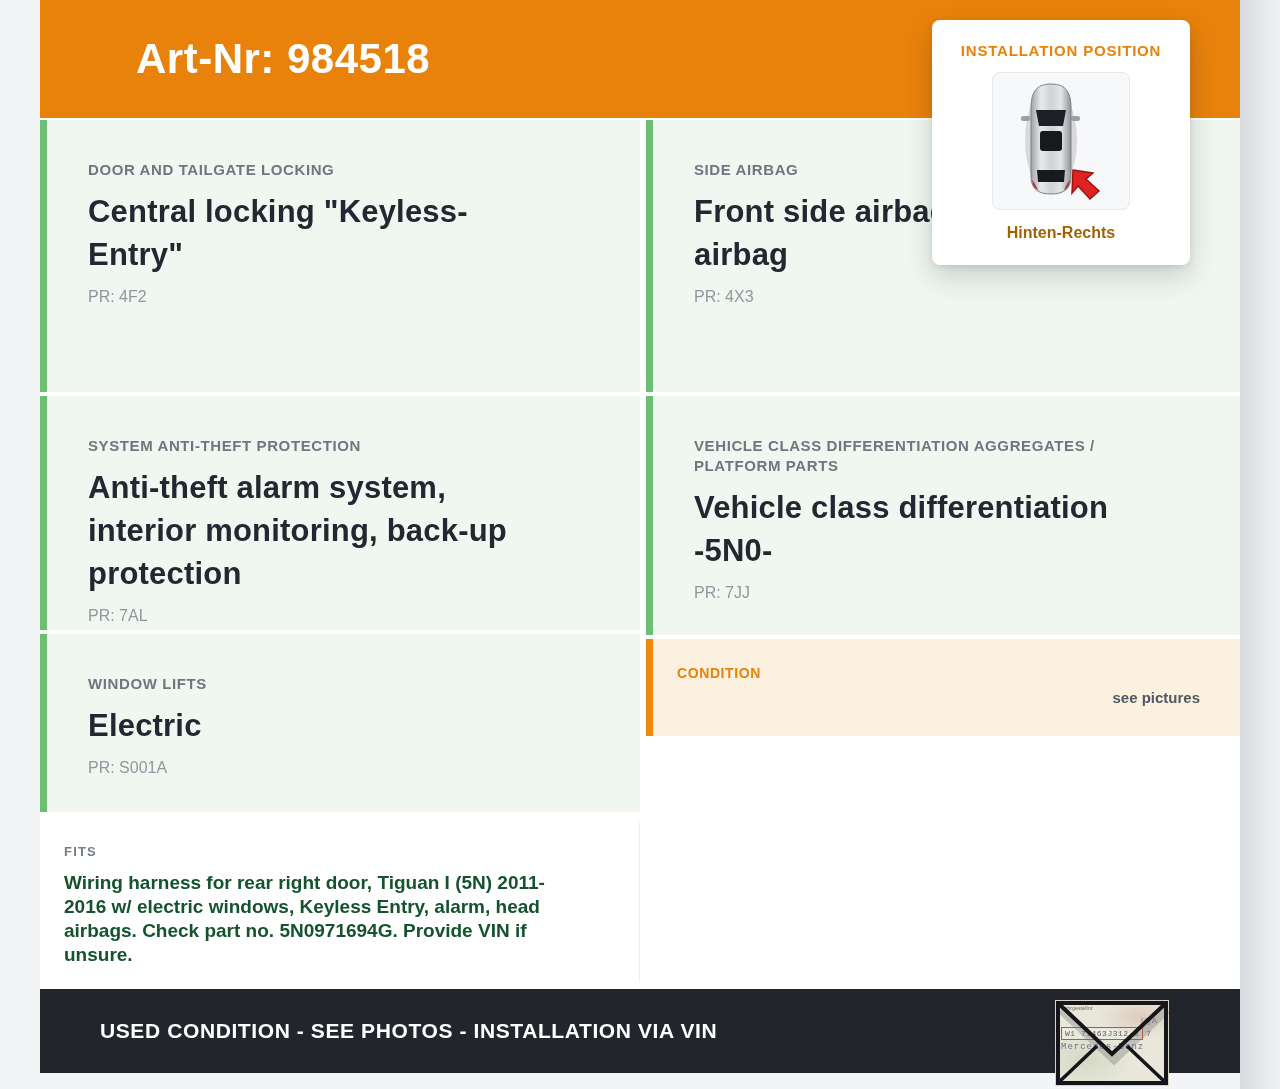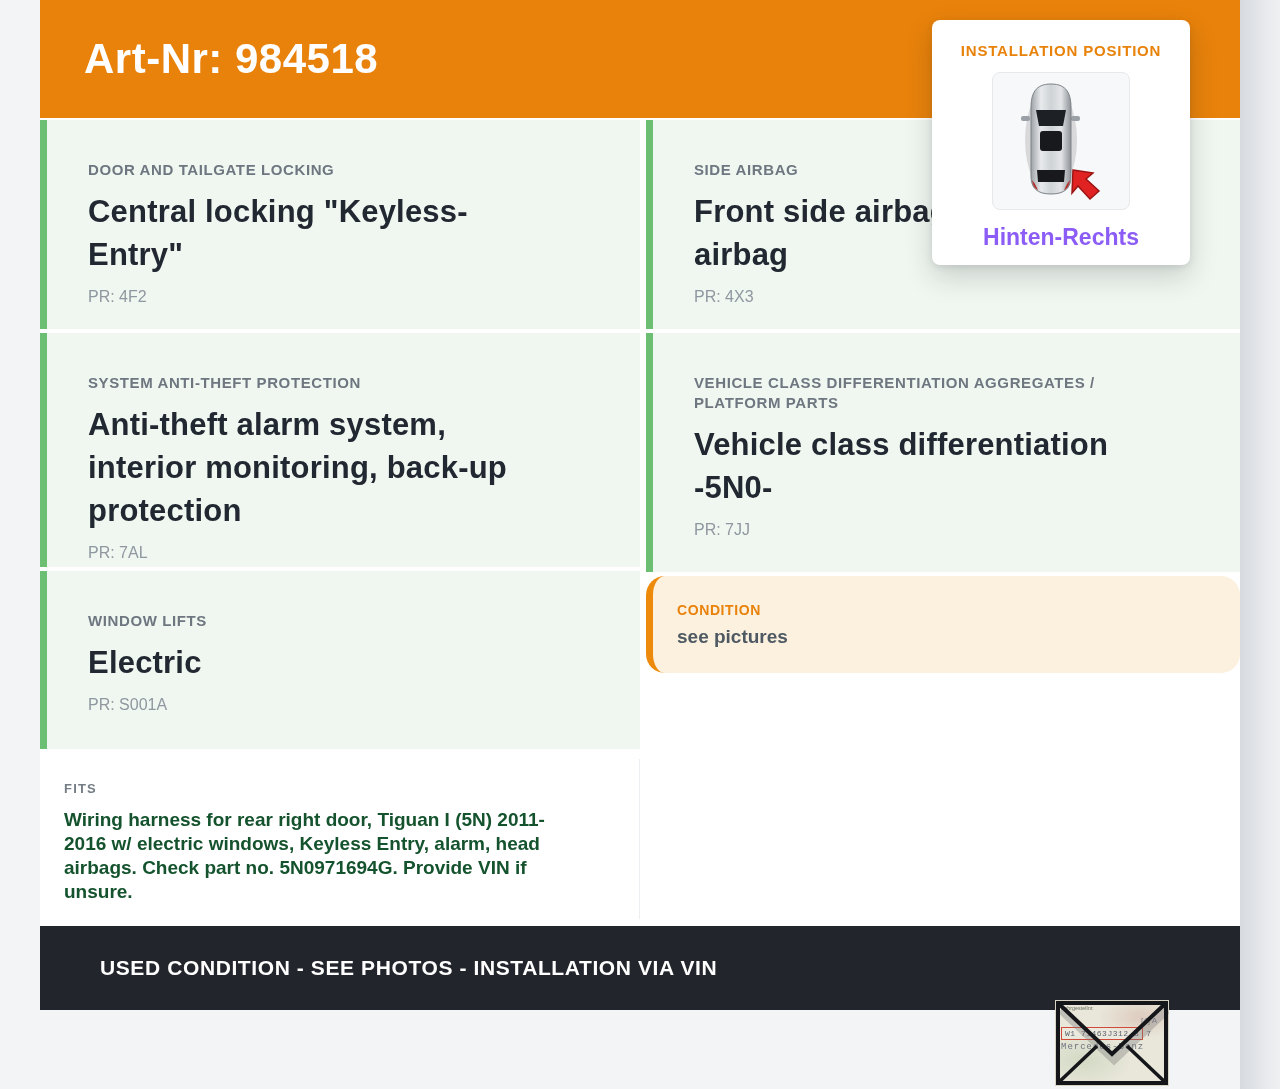--- a/index.html
+++ b/index.html
@@ -20,7 +20,7 @@
   
   .header {
     height:118px; background:#E8820B; display:flex; align-items:center;
-    padding-left:44px;
+    padding-left:96px;
   }
   .header h1 {
     color:#ffffff; font-size:42px; font-weight:bold; letter-spacing:0.5px;

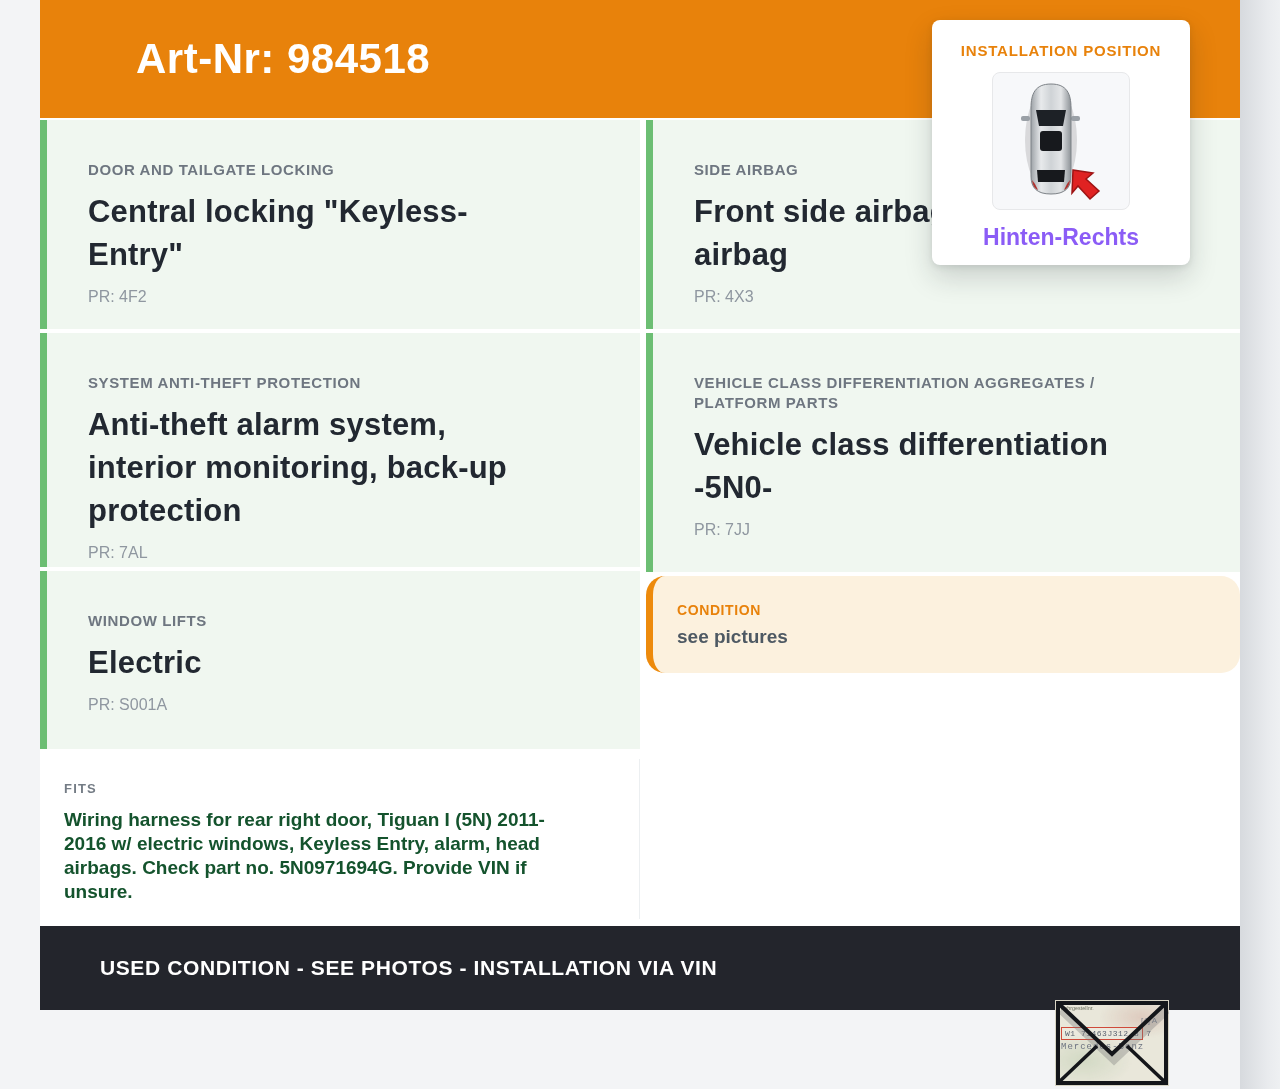--- a/index.html
+++ b/index.html
@@ -46,7 +46,7 @@
   }
   .card .pr { margin-top:12px; color:#8f97a0; font-size:16px; }
 
-  .h221 { height:209px; } .h305 { height:234px; }
+  .h221 { height:272px; } .h305 { height:234px; }
   .h178 { height:178px; } .h239 { height:239px; }
 
   .condition {

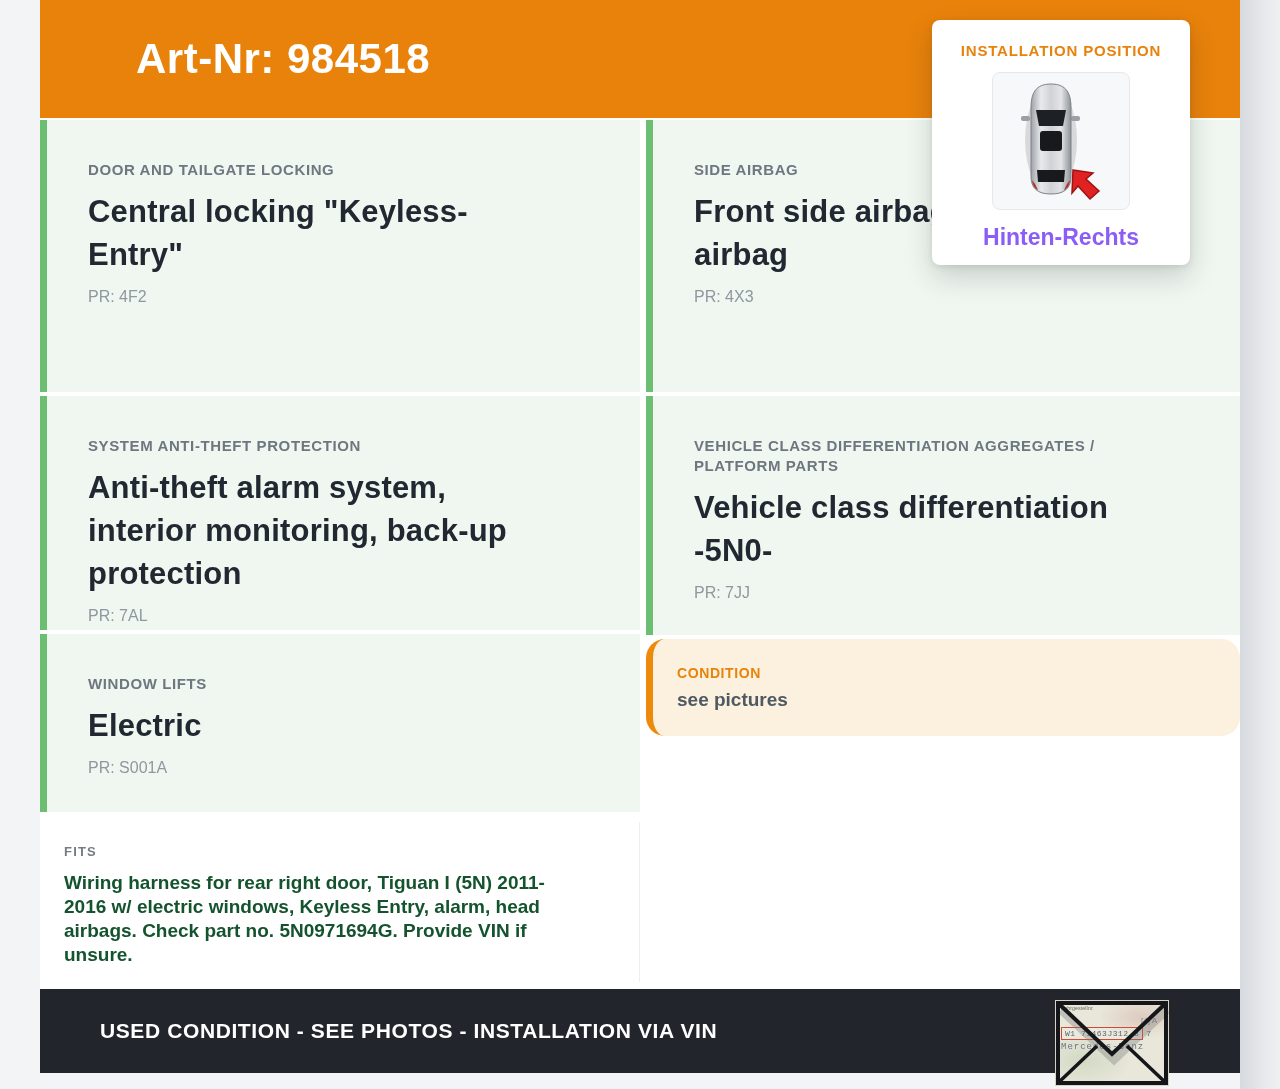--- a/index.html
+++ b/index.html
@@ -96,7 +96,7 @@
     display:flex; align-items:center; justify-content:center;
   }
   .install-card .pos {
-    margin-top:14px; color:#8b5cf6; font-size:23px; font-weight:bold;
+    margin-top:14px; color:#a16207; font-size:16px; font-weight:bold;
   }
 
   

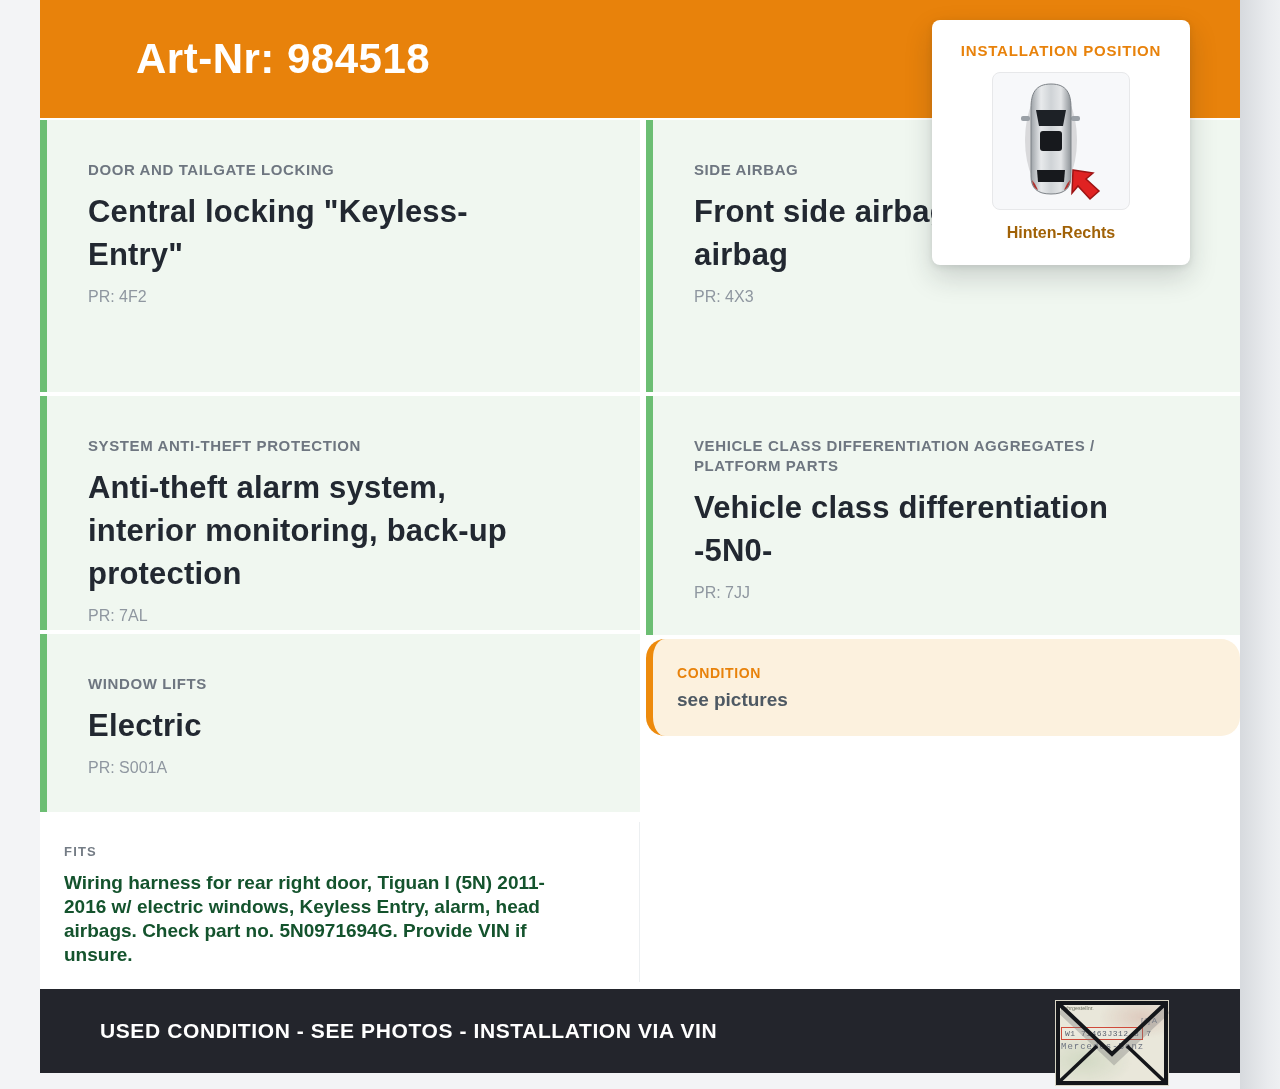--- a/index.html
+++ b/index.html
@@ -51,7 +51,7 @@
 
   .condition {
     background:#FCF1DE; border-left:7px solid #ED8A0C;
-    height:97px; padding:26px 40px 0 24px; margin-bottom:4px;border-radius:19px;
+    height:97px; padding:26px 40px 0 24px; margin-bottom:4px;
   }
   .condition .cat {
     color:#E8820B; font-size:14px; font-weight:bold; letter-spacing:0.6px;

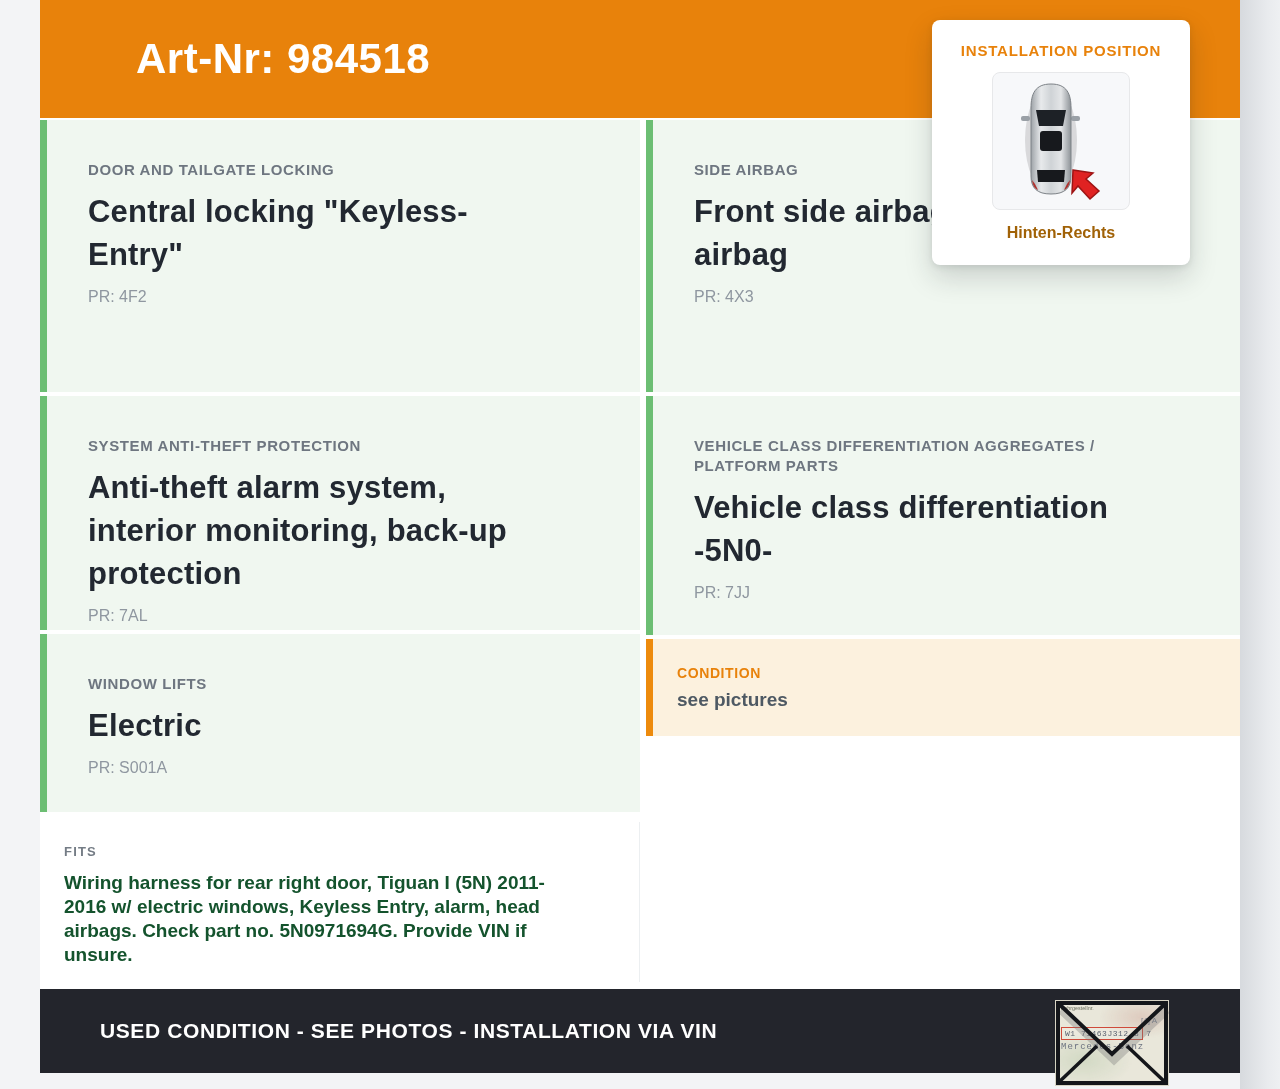--- a/index.html
+++ b/index.html
@@ -57,7 +57,7 @@
     color:#E8820B; font-size:14px; font-weight:bold; letter-spacing:0.6px;
   }
   .condition .val {
-    margin-top:8px; color:#4e5963; font-size:19px; font-weight:bold;
+    margin-top:8px; color:#4e5963; font-size:15px; font-weight:bold;text-align:right;
   }
 
   .fits {

